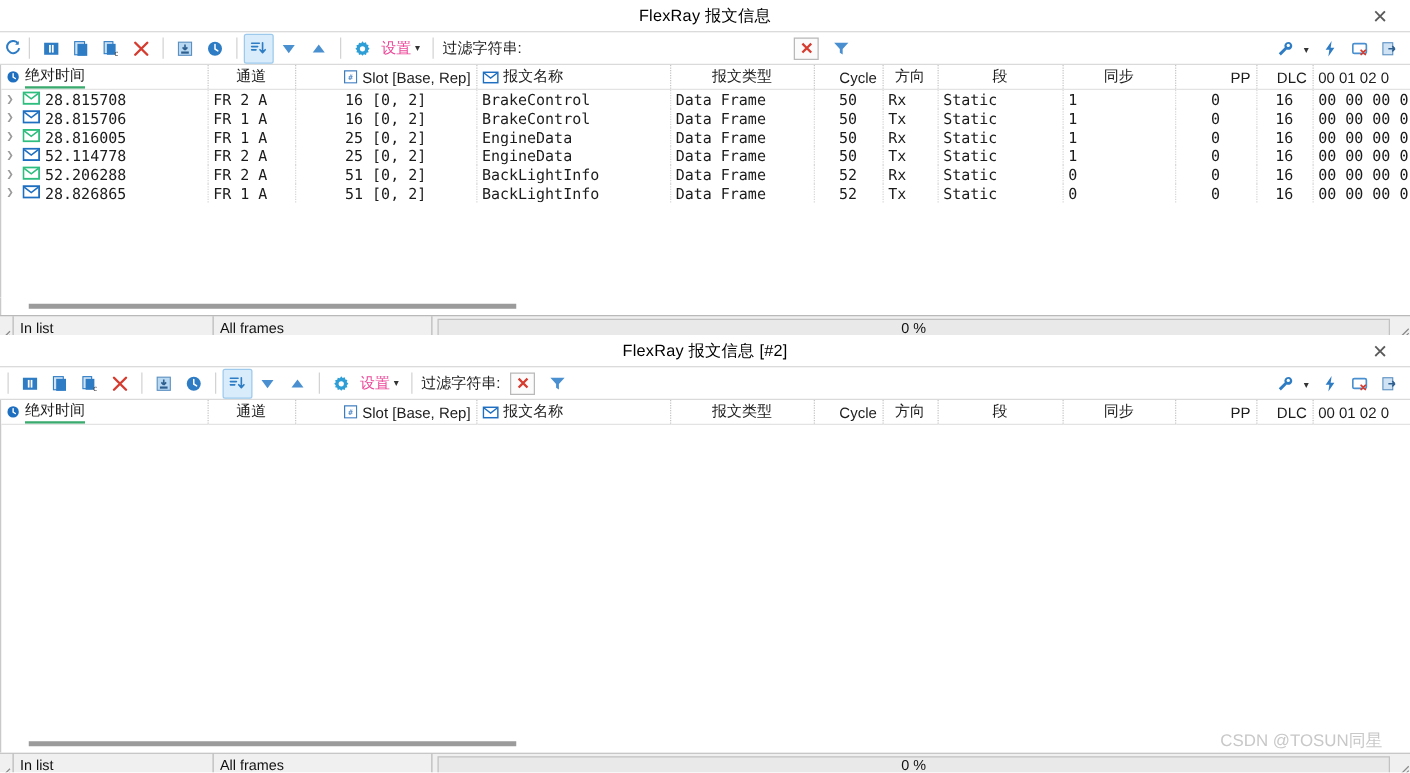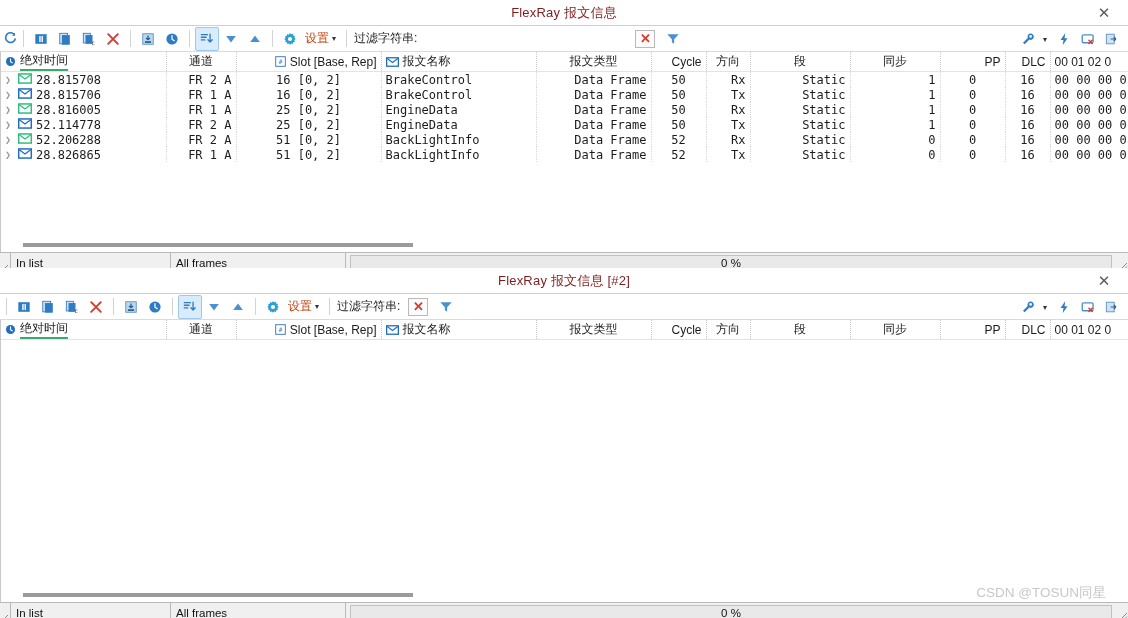--- a/index.html
+++ b/index.html
@@ -35,7 +35,7 @@
   }
   .titlebar .title-text {
     font-size: 13px;
-    color: #7f1d1d;
+    color: #000000;
     letter-spacing: .2px;
   }
   .title-close {

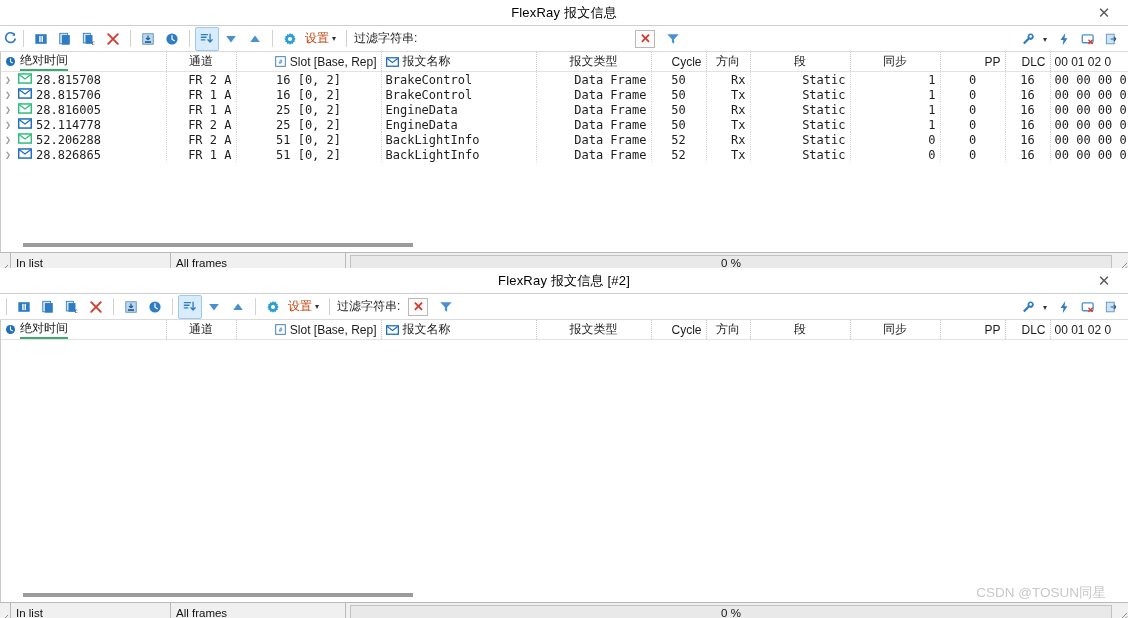--- a/index.html
+++ b/index.html
@@ -87,7 +87,7 @@
   }
   .tb-label {
     font-size: 12px;
-    color: #c2410c;
+    color: #ec4899;
     margin-left: 3px;
     white-space: nowrap;
   }

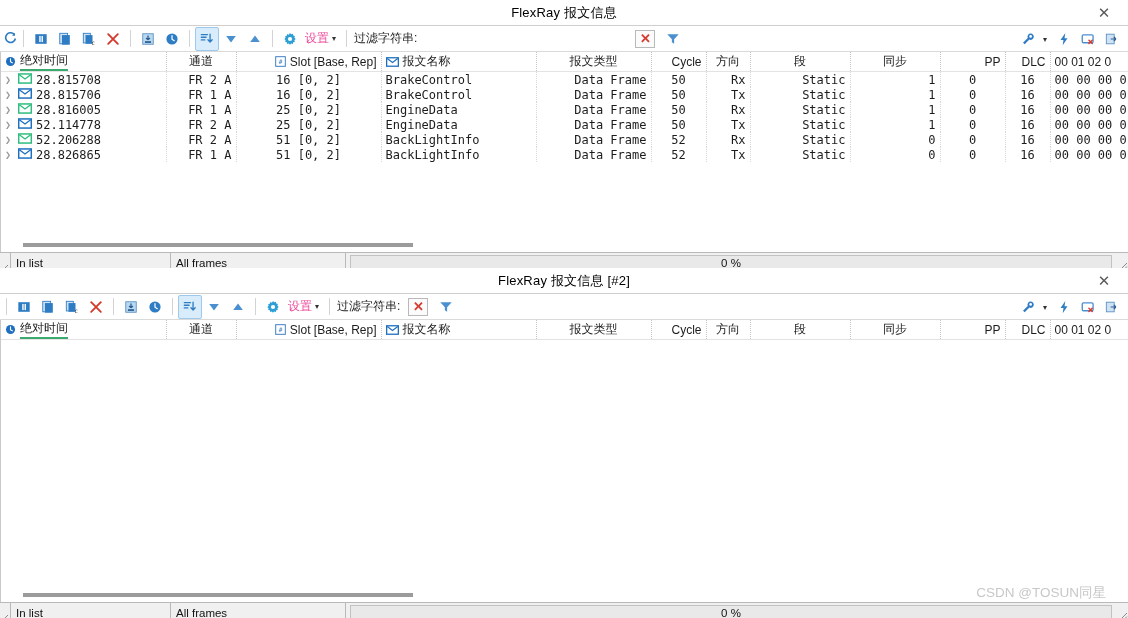--- a/index.html
+++ b/index.html
@@ -184,7 +184,7 @@
     font-size: 12px;
   }
   td.num { text-align: center; }
-  td.ctr { text-align: right; }
+  td.ctr { text-align: left; }
   .hdr-underline {
     border-bottom: 2px solid #3aaa6e;
   }

